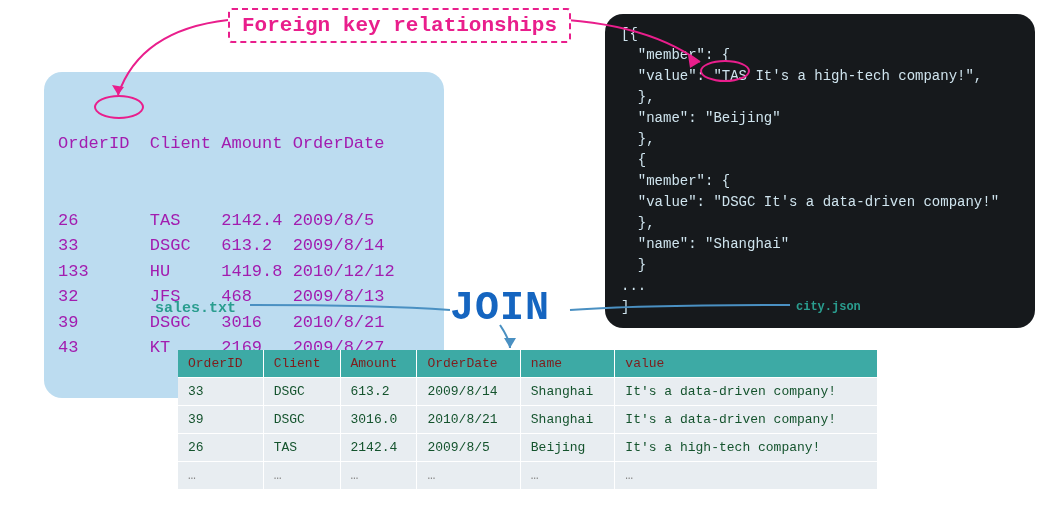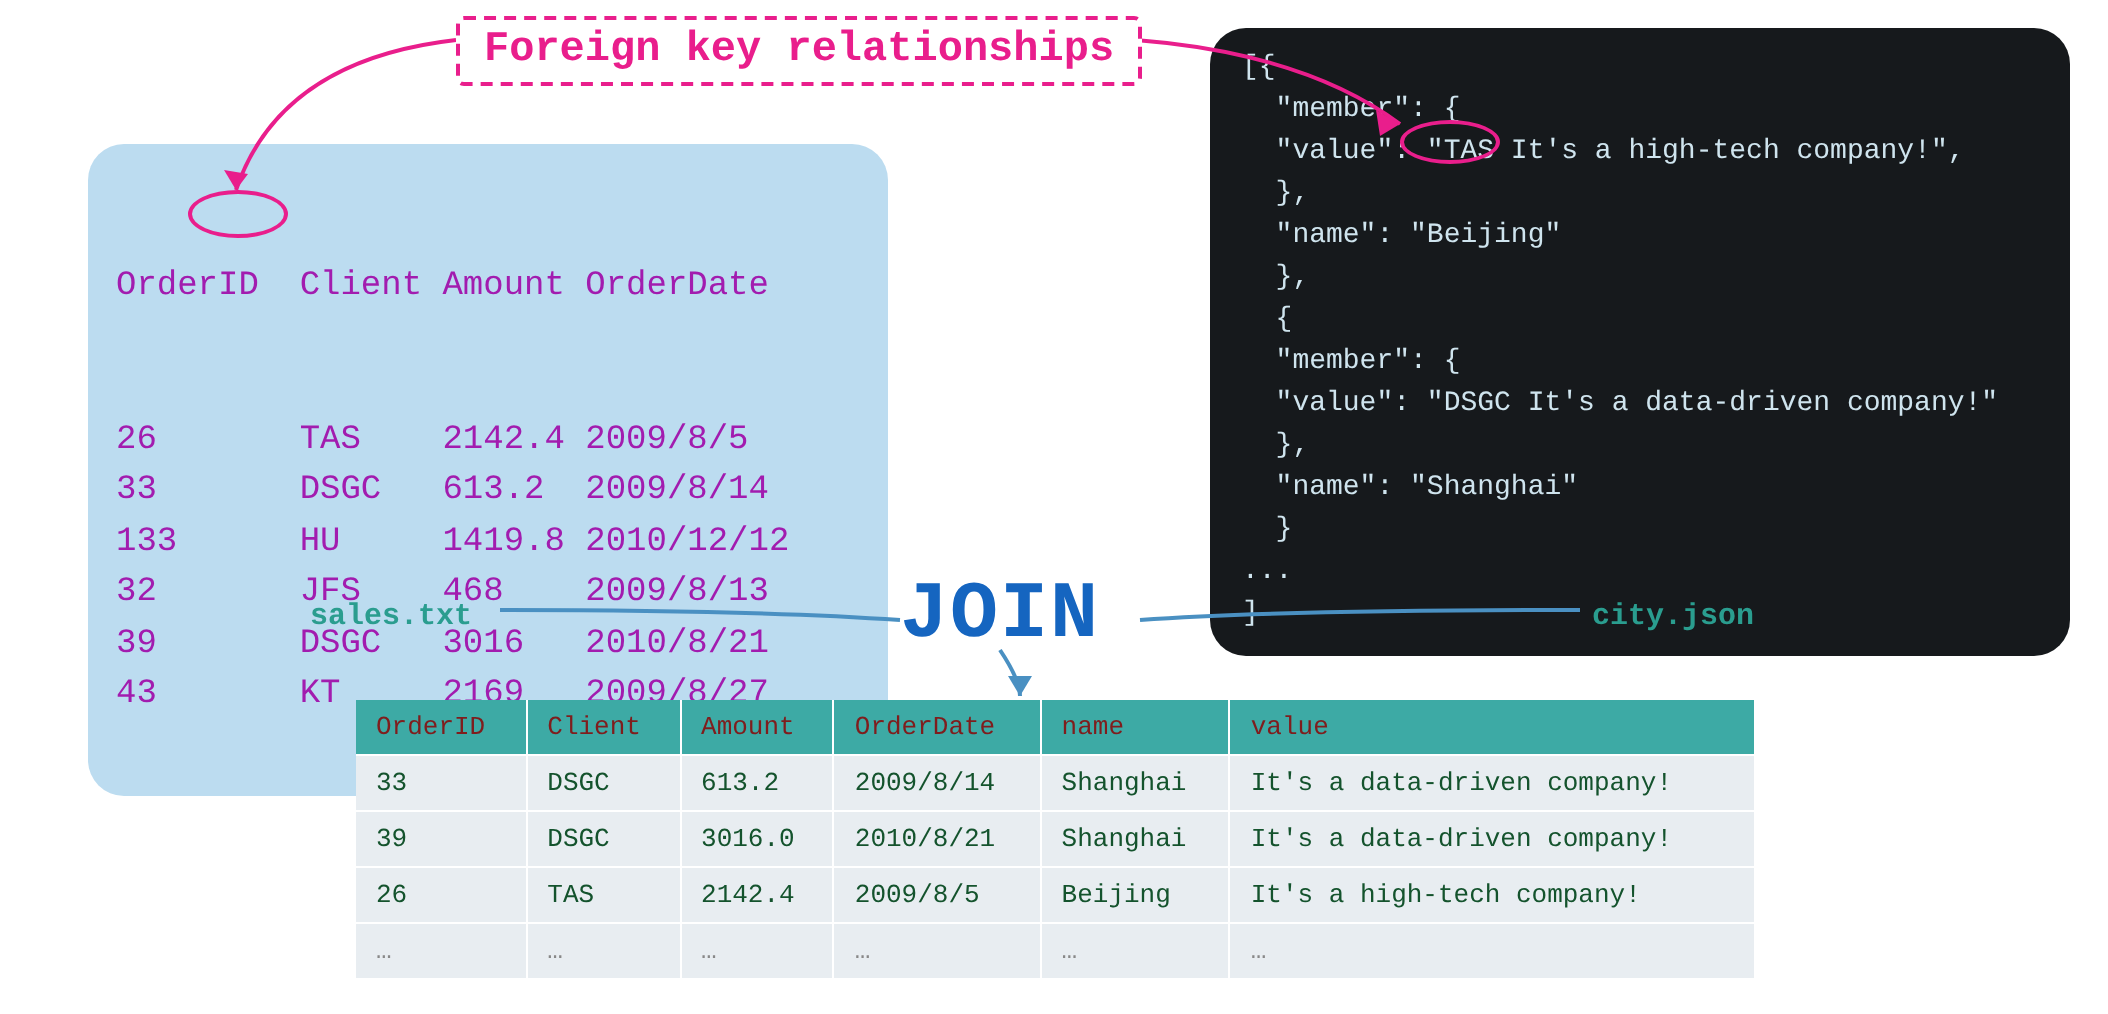--- a/index.html
+++ b/index.html
@@ -85,7 +85,7 @@
   left: 796px;
   color: #2a9d8f;
   font-weight: bold;
-  font-size: 15px;
+  font-size: 12px;
 }
 .join-label {
   position: absolute;

